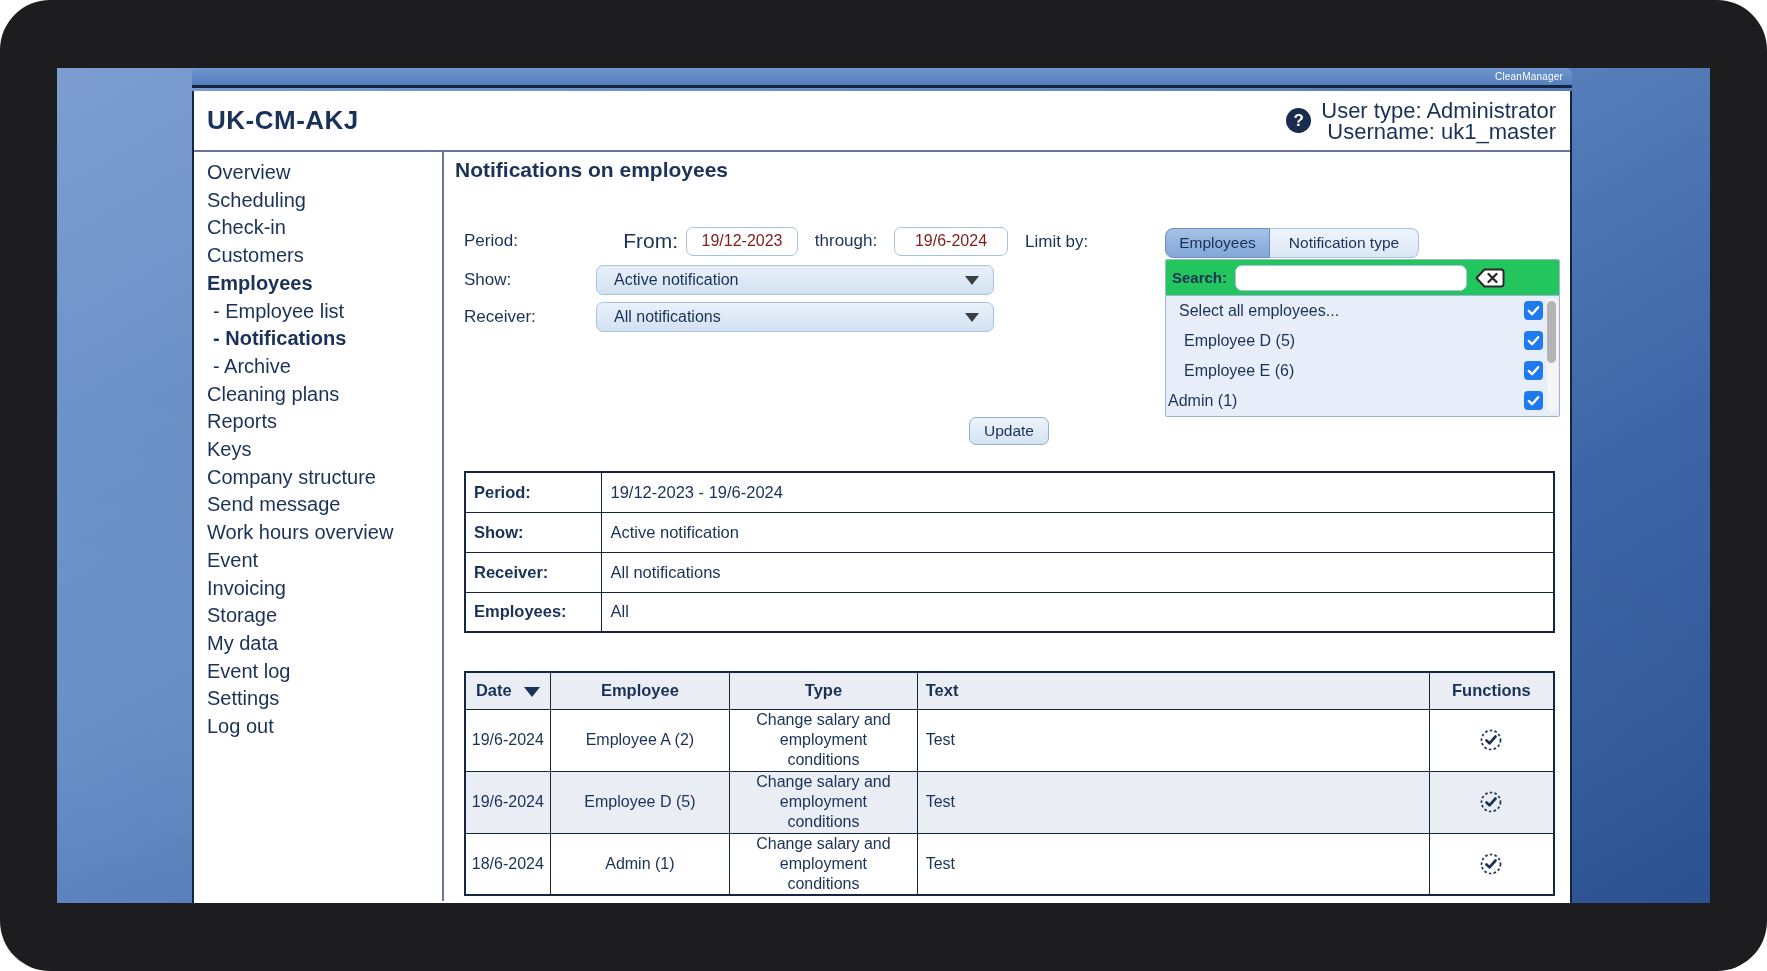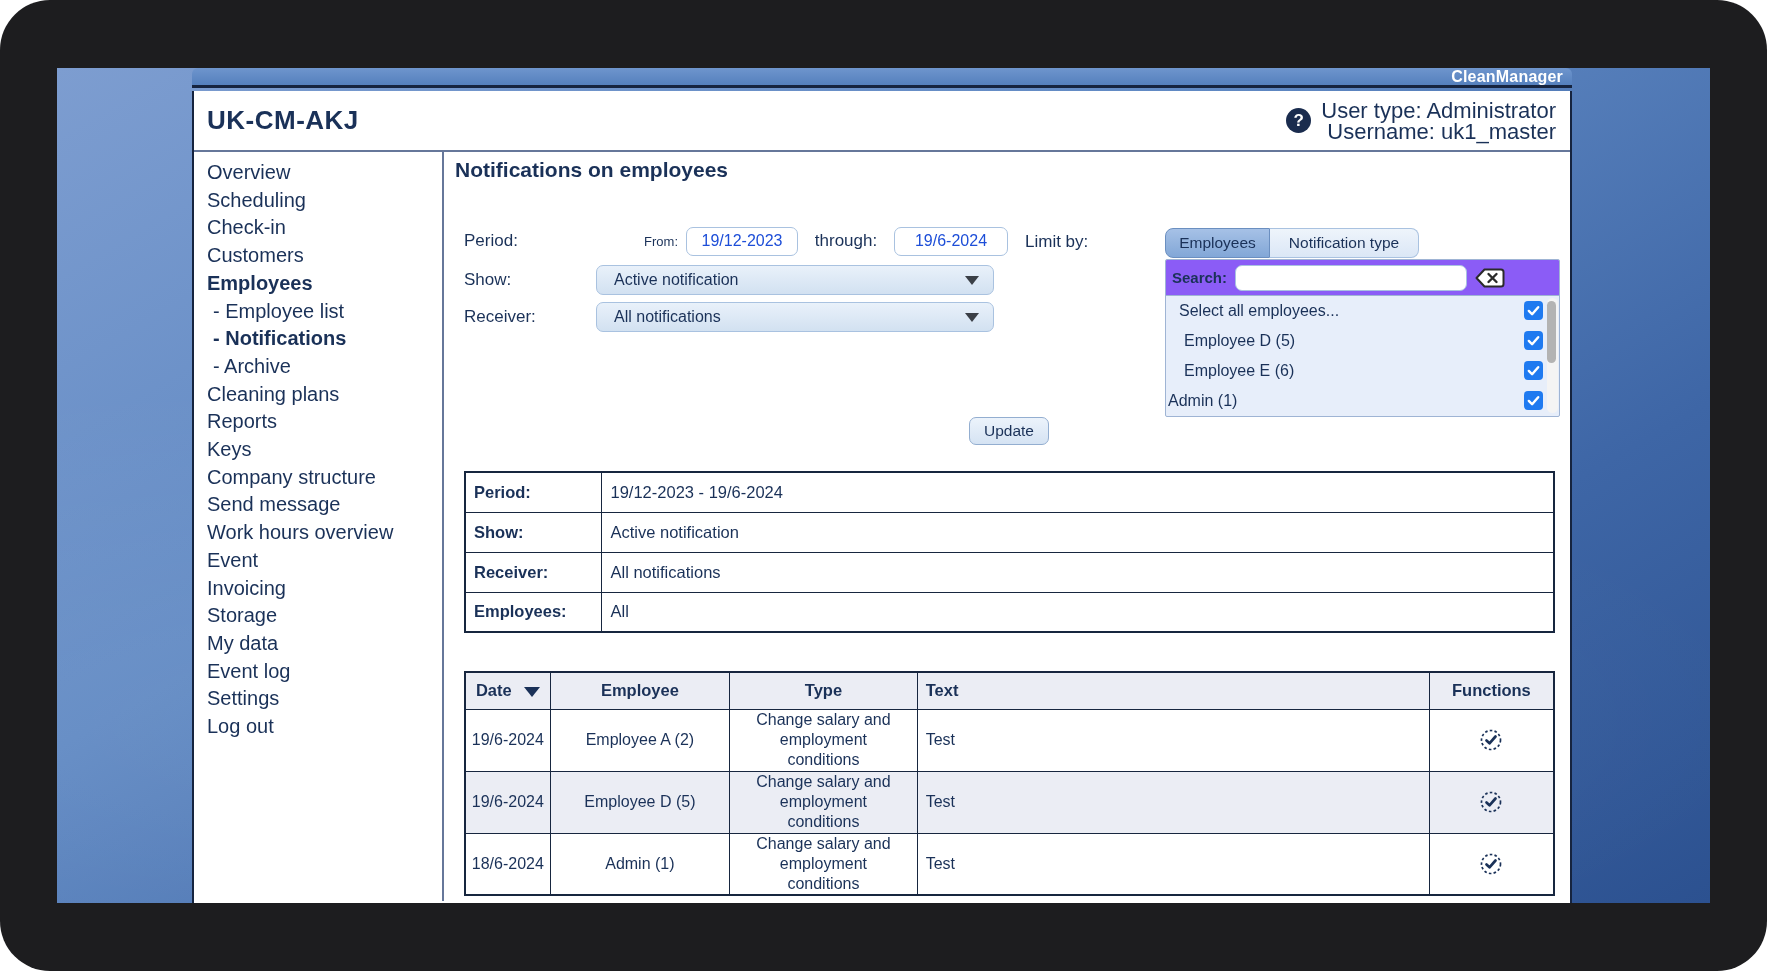--- a/index.html
+++ b/index.html
@@ -18,7 +18,7 @@
               background:linear-gradient(#6e95cd,#5580bd); border-bottom:3px solid #16243f;
               display:flex; align-items:center; justify-content:flex-end; padding-right:9px;
               border-radius:6px 6px 0 0; }
-  .titlebar .brand { color:#fff; font-weight:bold; font-size:16px; letter-spacing:.2px; }
+  .titlebar .brand { color:#fff; font-weight:normal; font-size:10px; letter-spacing:.2px; }
 
   .window { position:absolute; left:135px; top:23px; width:1380px; height:812px; background:#fff;
             border-left:2px solid #16243f; border-right:2px solid #16243f; overflow:hidden; color:#1a3158; }

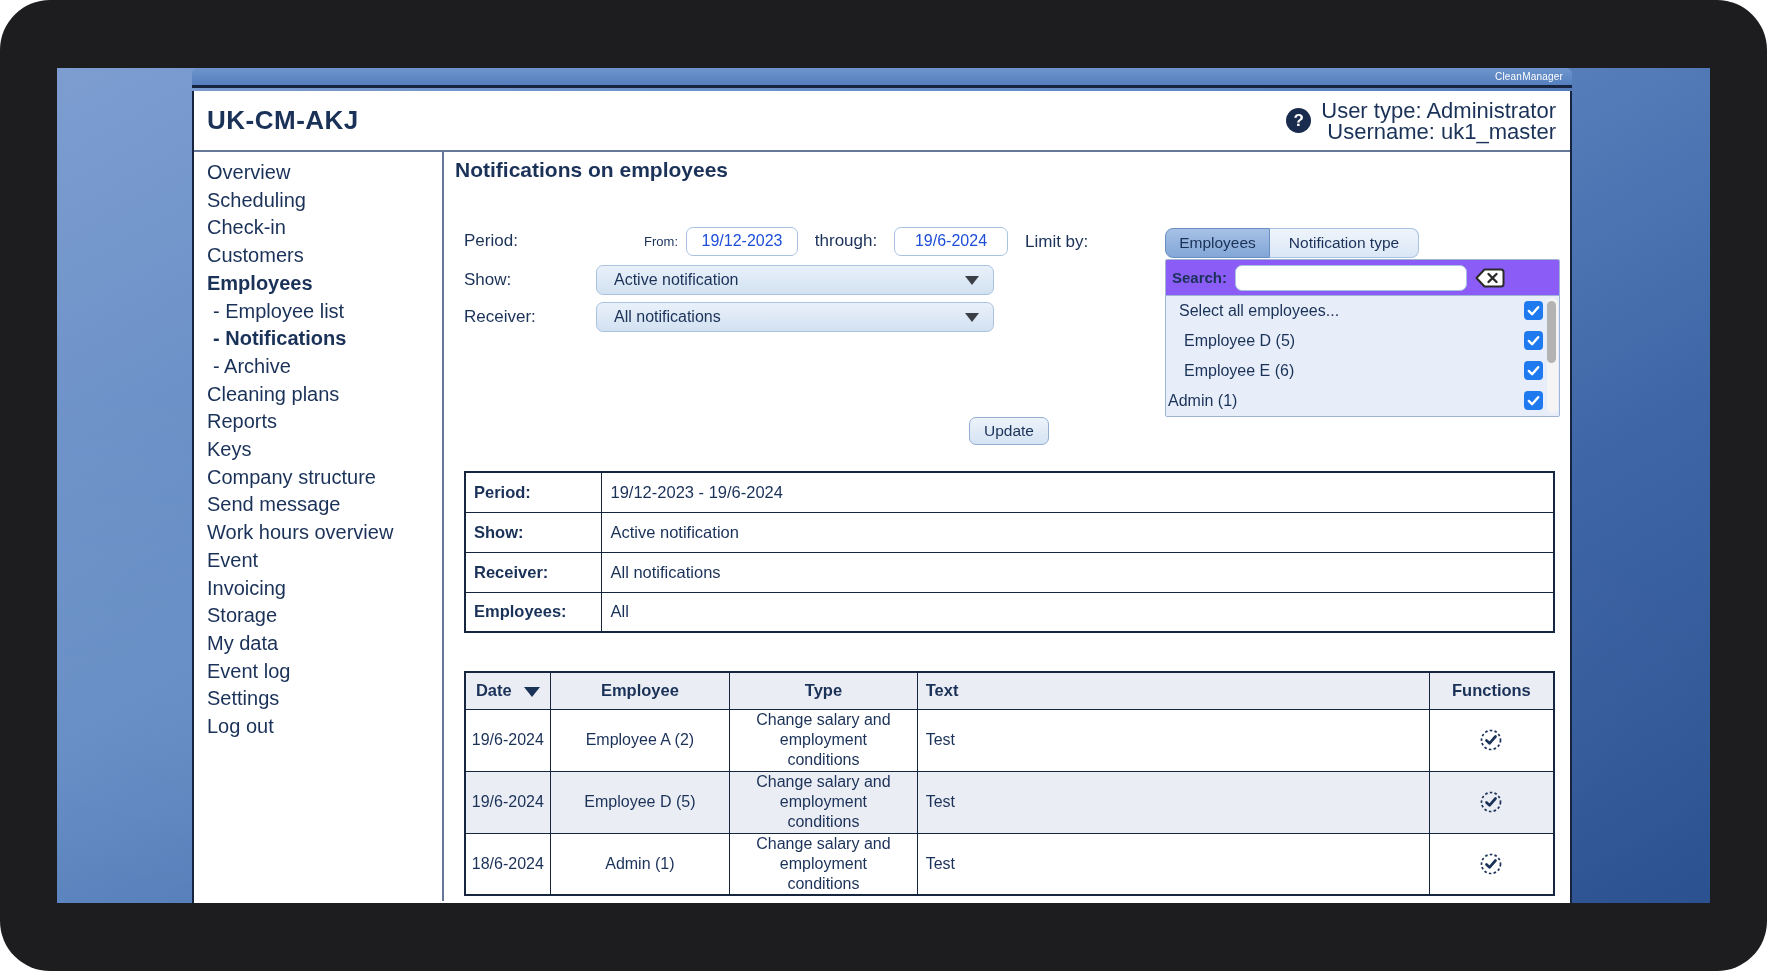--- a/index.html
+++ b/index.html
@@ -45,7 +45,7 @@
 
   .frow { position:absolute; left:20px; display:flex; align-items:center; font-size:17px; }
   .flabel { width:132px; }
-  .from-lbl { display:inline-block; width:82px; text-align:right; margin-right:8px; font-size:13px; }
+  .from-lbl { display:inline-block; width:82px; text-align:right; margin-right:8px; font-size:21px; }
   .through-lbl { display:inline-block; width:72px; text-align:center; margin:0 12px; font-size:17px; }
   .date-input { width:112px; height:29px; border:1.5px solid #a9c2e0; border-radius:7px; background:#fff;
                 color:#1d4ed8; font-family:"Liberation Sans",sans-serif; font-size:16px; text-align:center; }

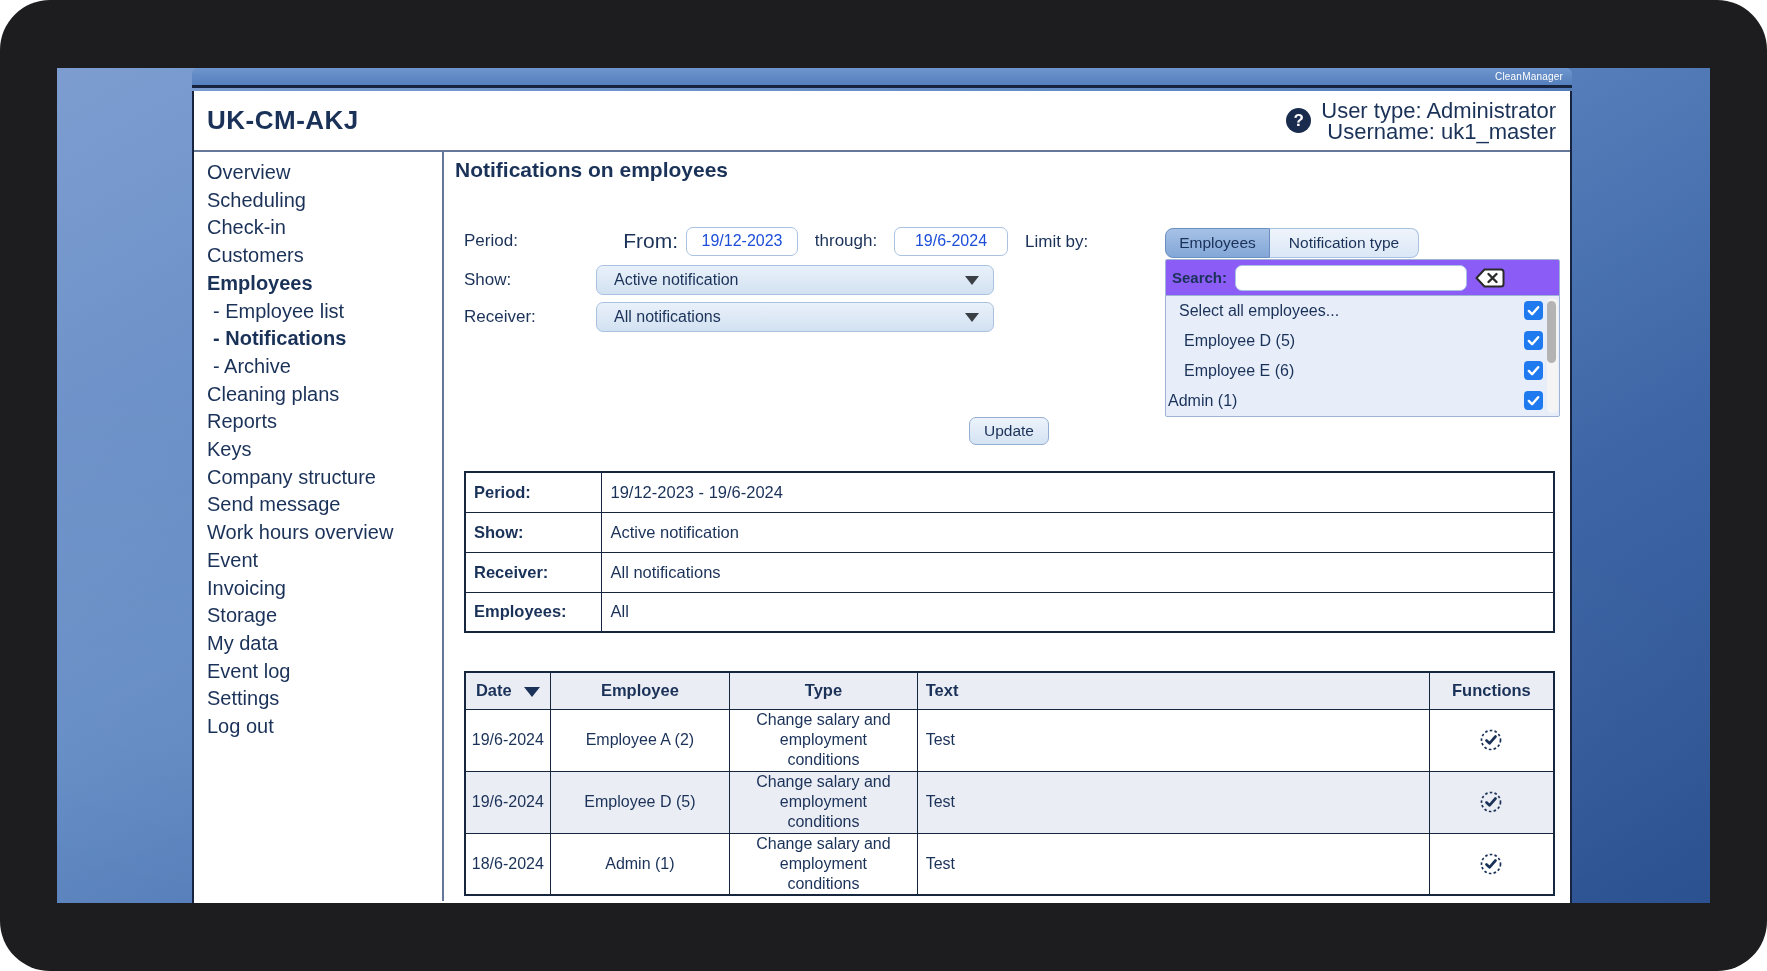--- a/index.html
+++ b/index.html
@@ -48,7 +48,7 @@
   .from-lbl { display:inline-block; width:82px; text-align:right; margin-right:8px; font-size:21px; }
   .through-lbl { display:inline-block; width:72px; text-align:center; margin:0 12px; font-size:17px; }
   .date-input { width:112px; height:29px; border:1.5px solid #a9c2e0; border-radius:7px; background:#fff;
-                color:#1d4ed8; font-family:"Liberation Sans",sans-serif; font-size:16px; text-align:center; }
+                color:#7f1d1d; font-family:"Liberation Sans",sans-serif; font-size:16px; text-align:center; }
   .dropdown { width:398px; height:30px; border:1.5px solid #a9c2e0; border-radius:7px;
               background:linear-gradient(#e9f1fa,#d2e1f1); display:flex; align-items:center;
               padding:0 14px 0 17px; font-size:16px; cursor:pointer; }

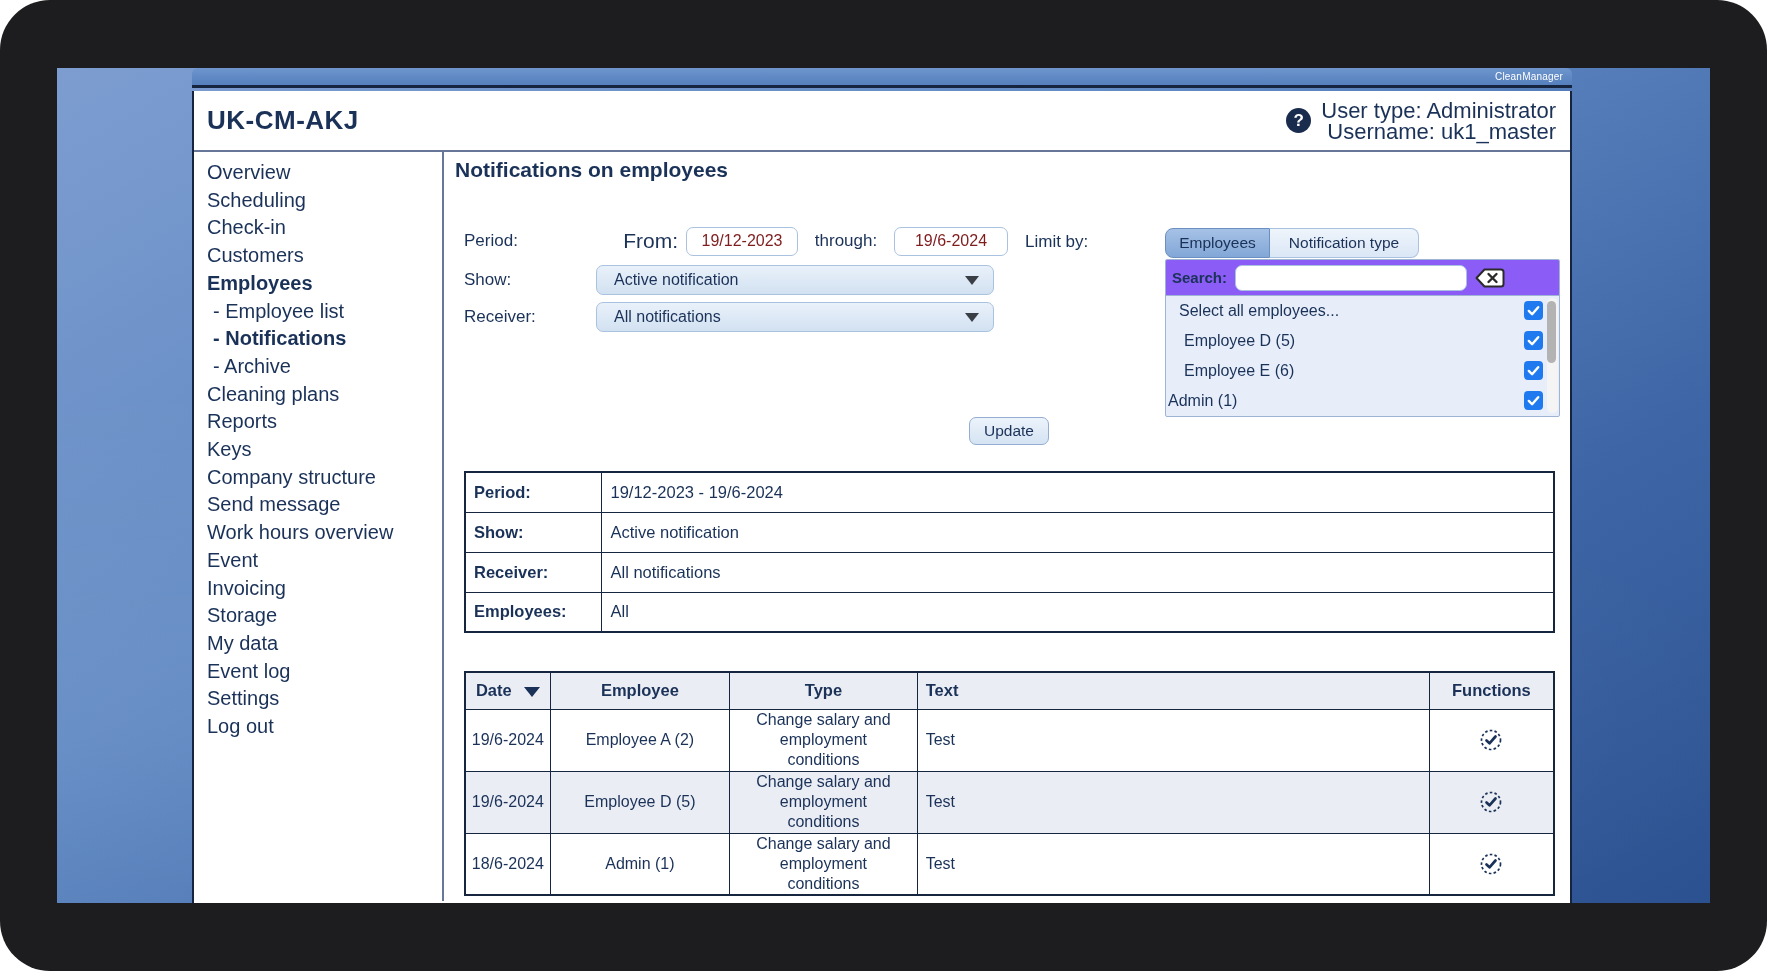--- a/index.html
+++ b/index.html
@@ -69,7 +69,7 @@
   
   .panel { position:absolute; left:721px; top:107px; width:395px; height:158px; border:1.5px solid #9fb4d4;
            background:#e7eefa; border-radius:2px; overflow:hidden; }
-  .search-row { height:36px; background:#8b5cf6; border-bottom:1.5px solid #9fb4d4; display:flex;
+  .search-row { height:36px; background:#22c55e; border-bottom:1.5px solid #9fb4d4; display:flex;
                 align-items:center; padding:0 4px 0 6px; gap:8px; }
   .search-lbl { font-weight:bold; font-size:15px; }
   .search-input { width:232px; height:26px; border:1.5px solid #a9c2e0; border-radius:7px; background:#fff;

